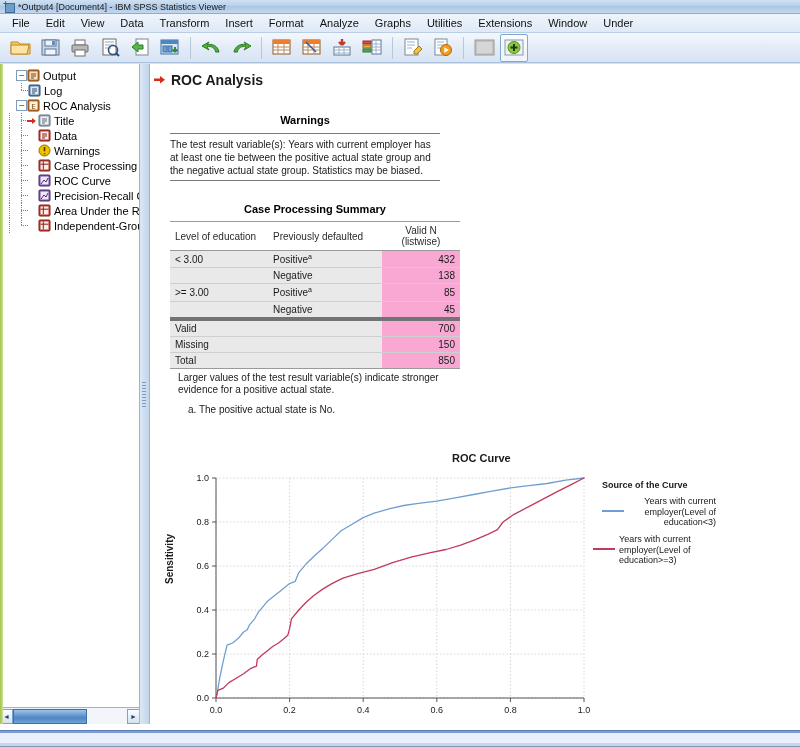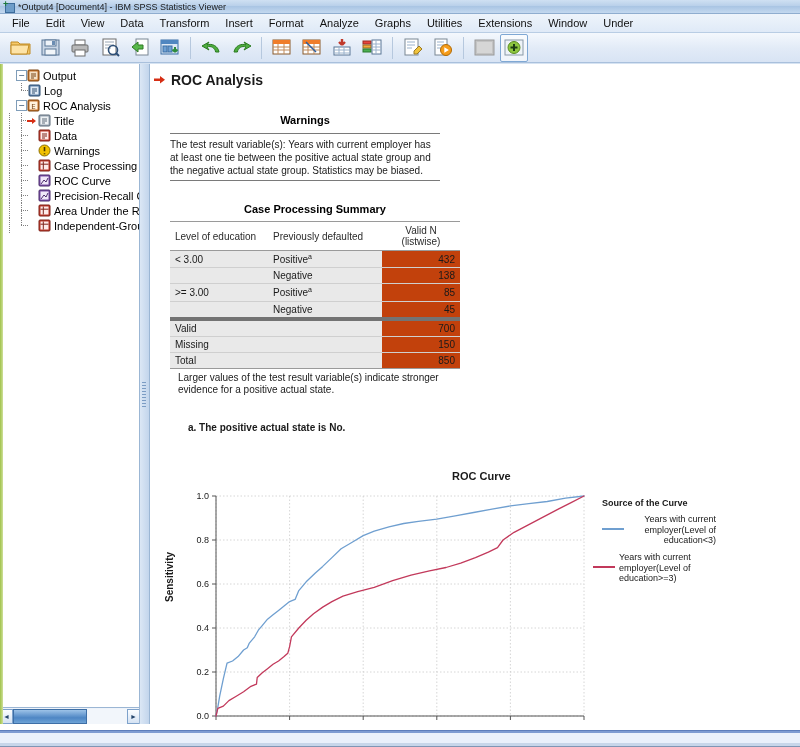--- a/index.html
+++ b/index.html
@@ -102,7 +102,7 @@
   }
   table.pivot .colhdr.num{text-align:center;}
   .rowhdr{background:#e9e9e9;}
-  .cellnum{text-align:right;background:#c2410c;}
+  .cellnum{text-align:right;background:#f9a8d4;}
   .rowline td{border-bottom:1px solid #cfcfcf;}
   .sectline td{border-top:4px solid #737373;}
   .botline td{border-bottom:1px solid #9a9a9a;}

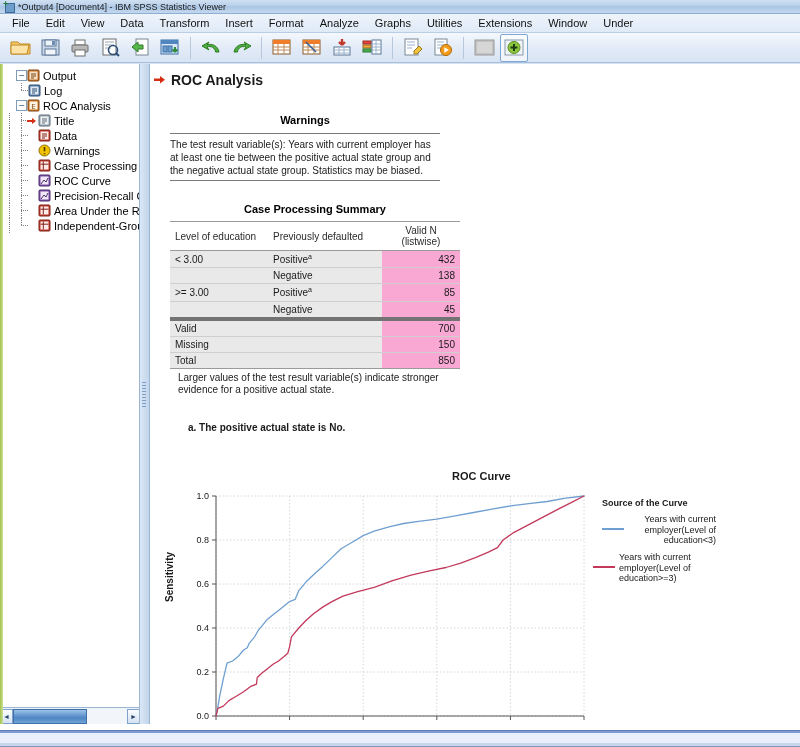--- a/index.html
+++ b/index.html
@@ -109,7 +109,7 @@
   sup{font-size:7px;vertical-align:super;}
 
   .note{font-size:10px;color:#1a1a1a;line-height:12.5px;margin-left:28px;width:285px;}
-  .note2{margin-left:38px;margin-top:25px;font-weight:bold;}
+  .note2{margin-left:38px;margin-top:7px;}
 
   
   .chartwrap{position:relative;margin-top:40px;margin-left:20px;width:600px;height:300px;}

